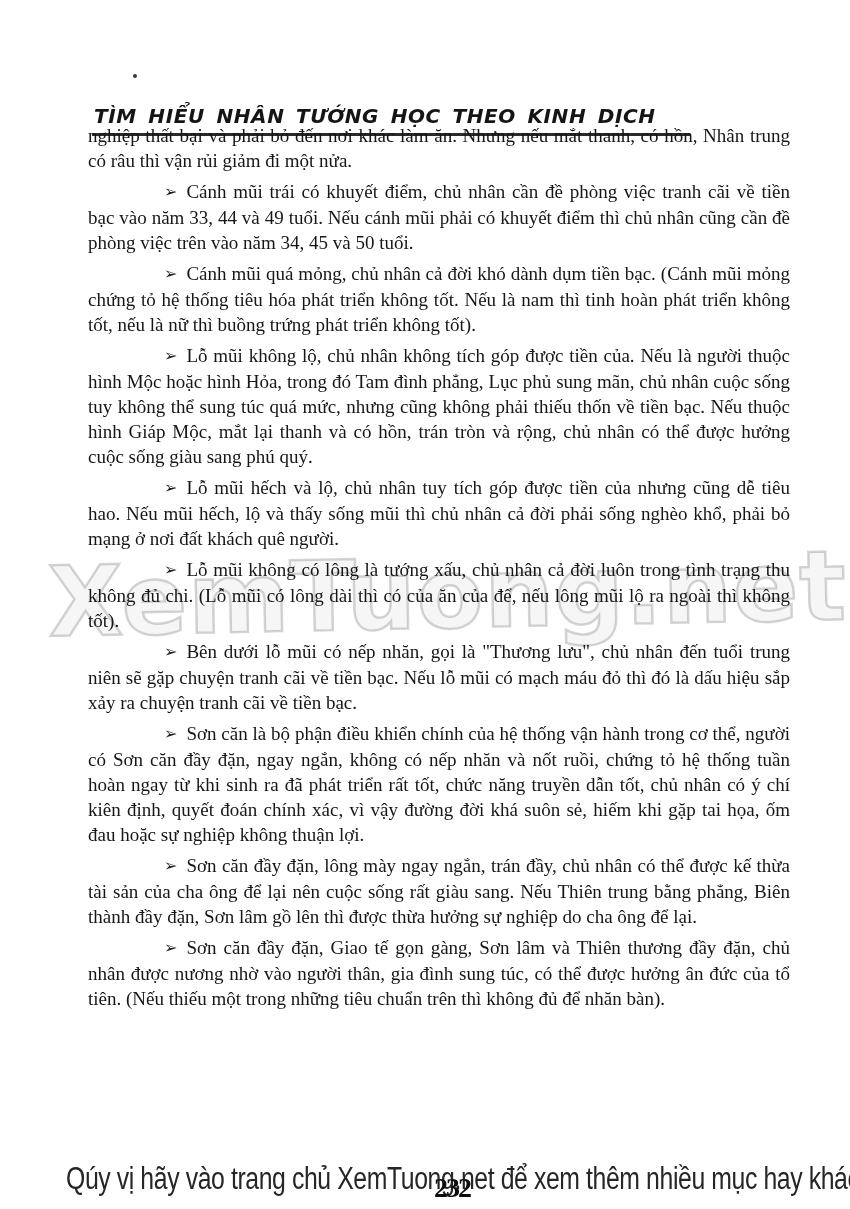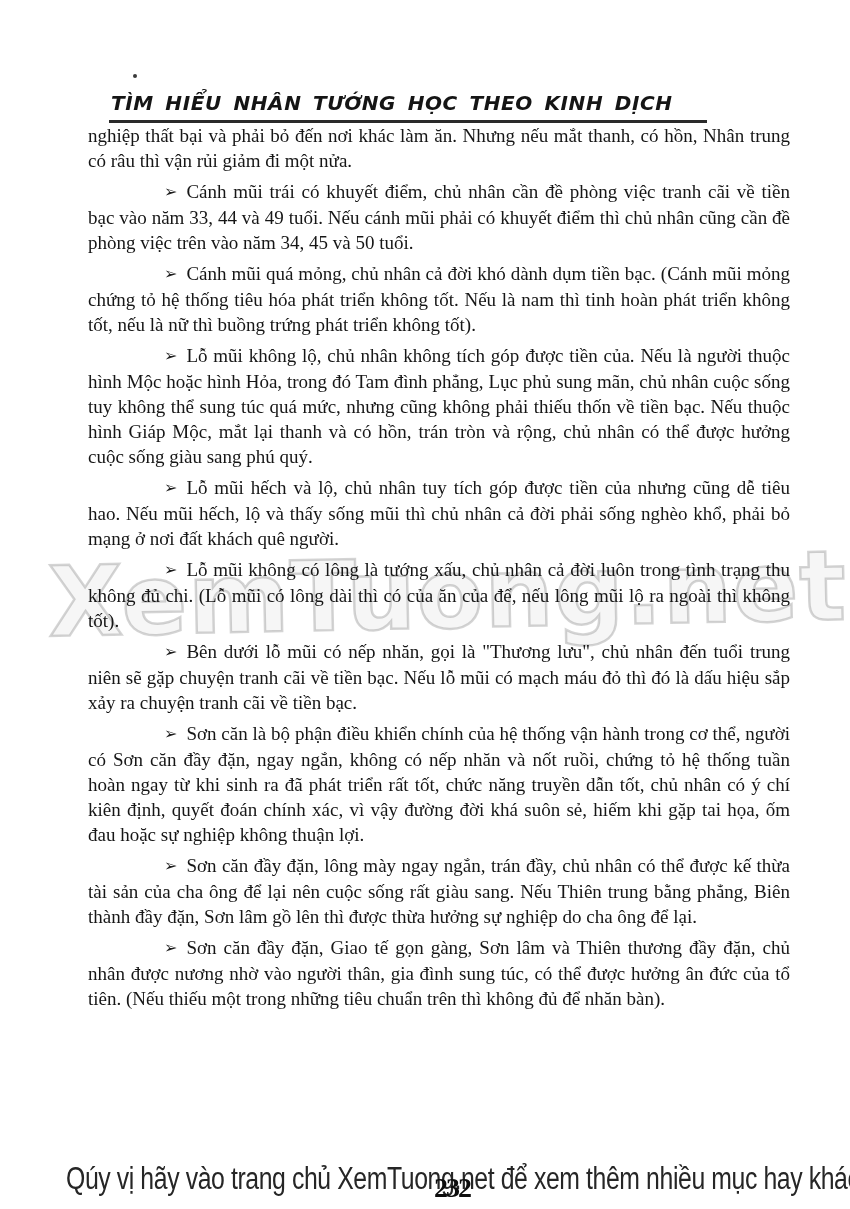--- a/index.html
+++ b/index.html
@@ -25,7 +25,7 @@
   
   .header {
     position: absolute;
-    left: 92px; top: 91px; margin-left: 17px;
+    left: 92px; top: 104px;
   }
   .running-title {
     display: inline-block;

